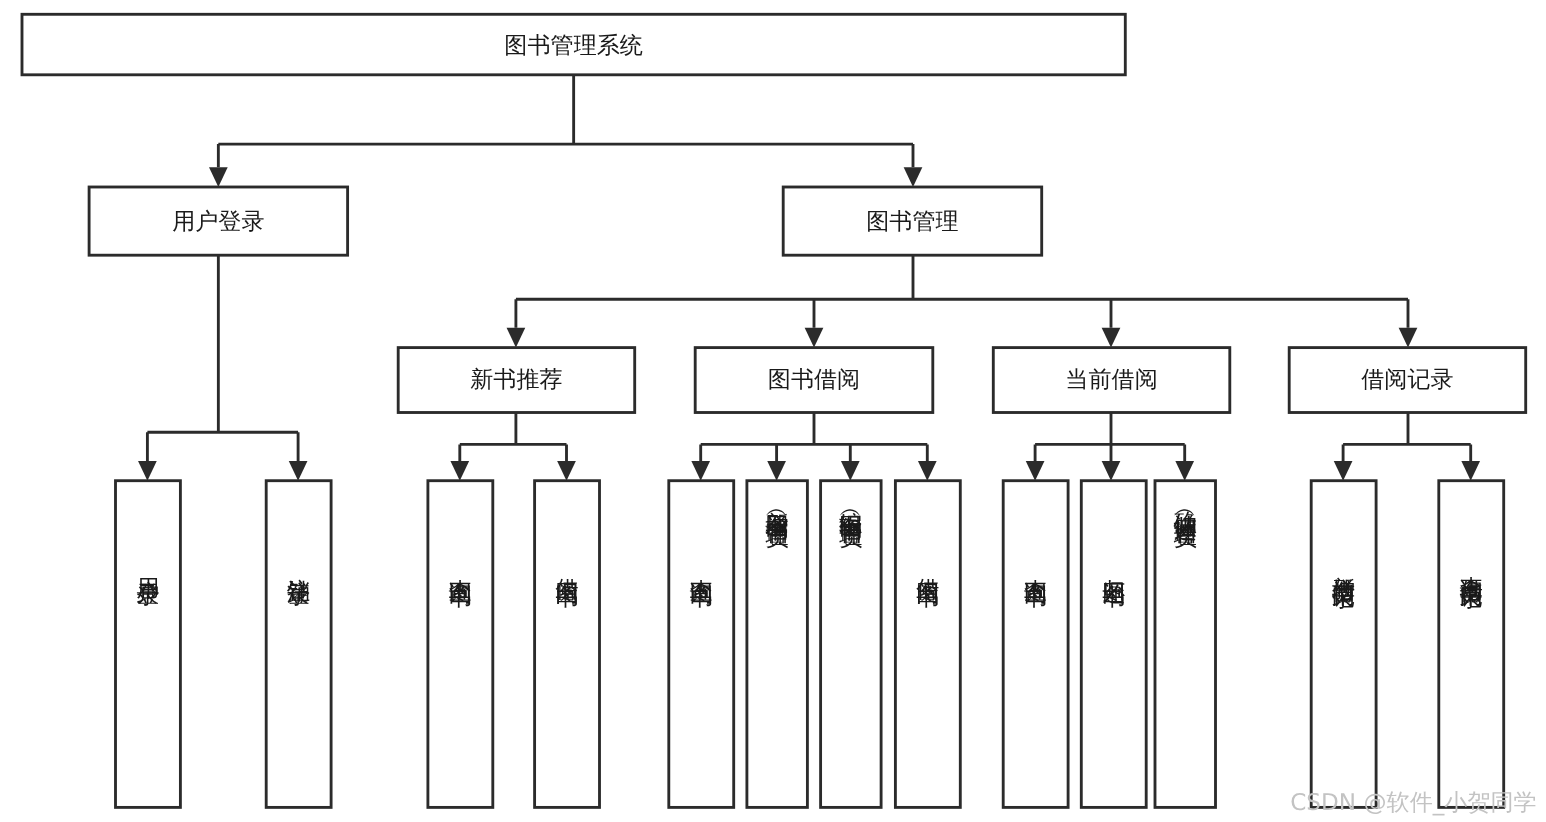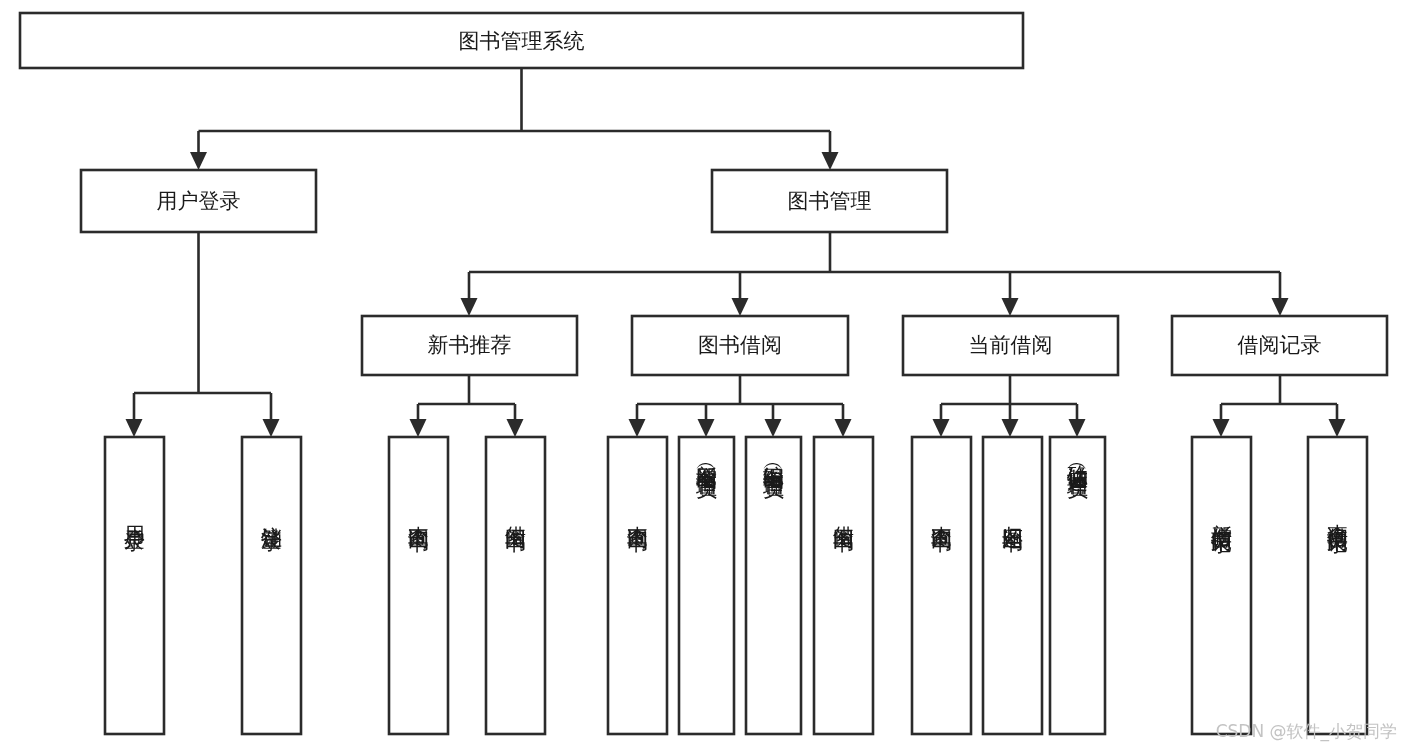--- a/index.html
+++ b/index.html
@@ -62,7 +62,7 @@
     right: 8px;
     bottom: 4px;
     font-family: "DejaVu Sans", "Liberation Sans", sans-serif;
-    font-size: 17px;
+    font-size: 21px;
     color: #c3c3c3;
     white-space: nowrap;
     user-select: none;

